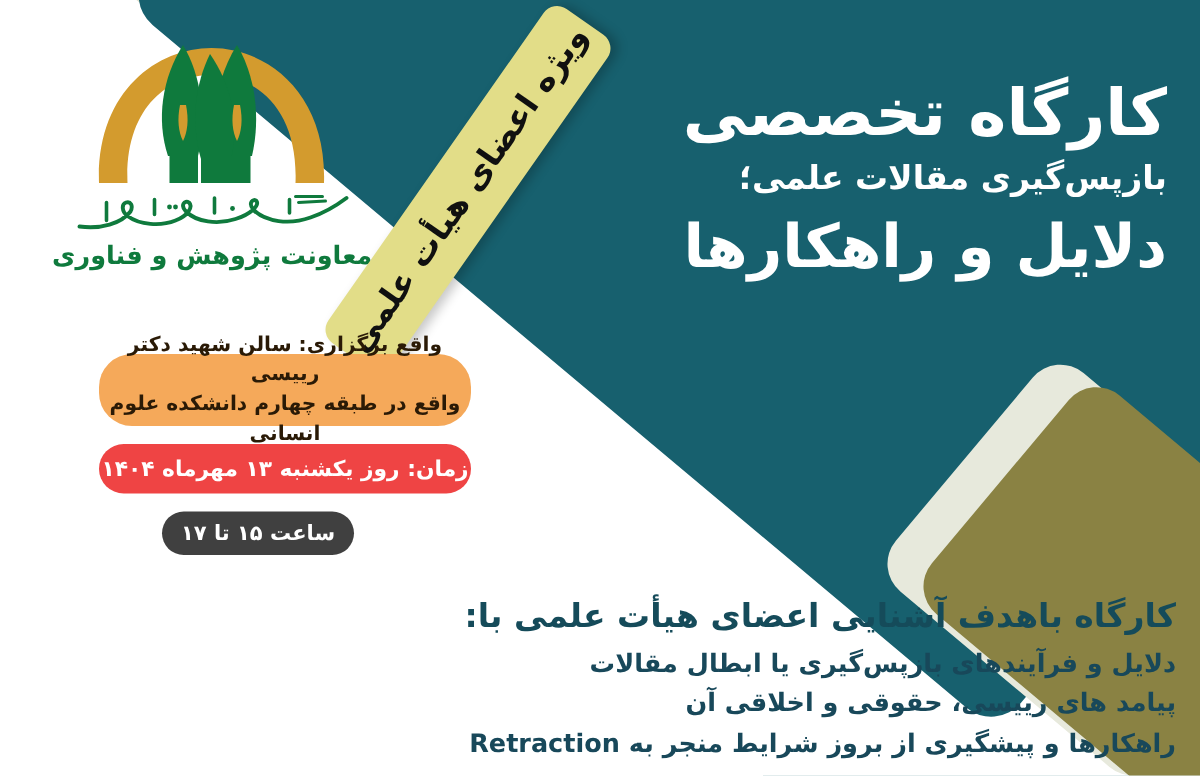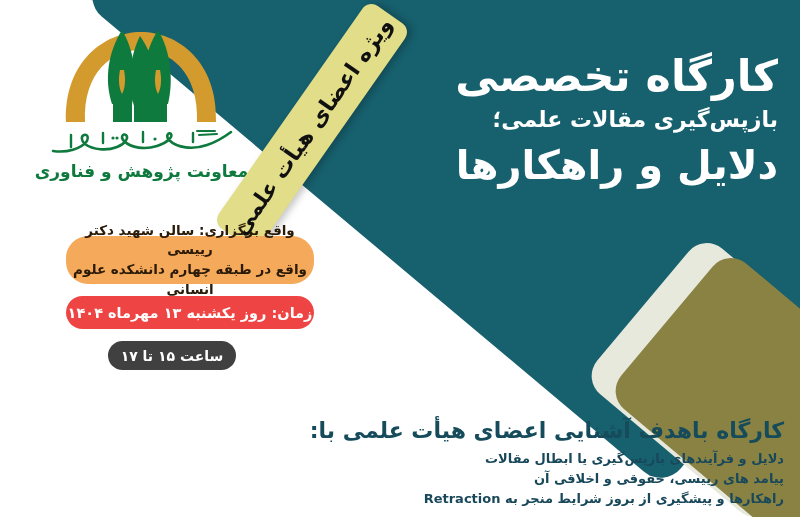--- a/index.html
+++ b/index.html
@@ -68,7 +68,7 @@
   .desc{position:absolute;right:16px;bottom:8px;width:560px;text-align:right;z-index:8;}
   .desc-head{color:#154b5a;font-size:22px;font-weight:bold;margin-bottom:6px;}
   .desc-list{list-style:none;margin:0;padding:0;}
-  .desc-list li{color:#18485a;font-size:13px;font-weight:bold;line-height:1.55;
+  .desc-list li{color:#18485a;font-size:17px;font-weight:bold;line-height:1.55;
                 white-space:nowrap;}
 </style>
 </head>

